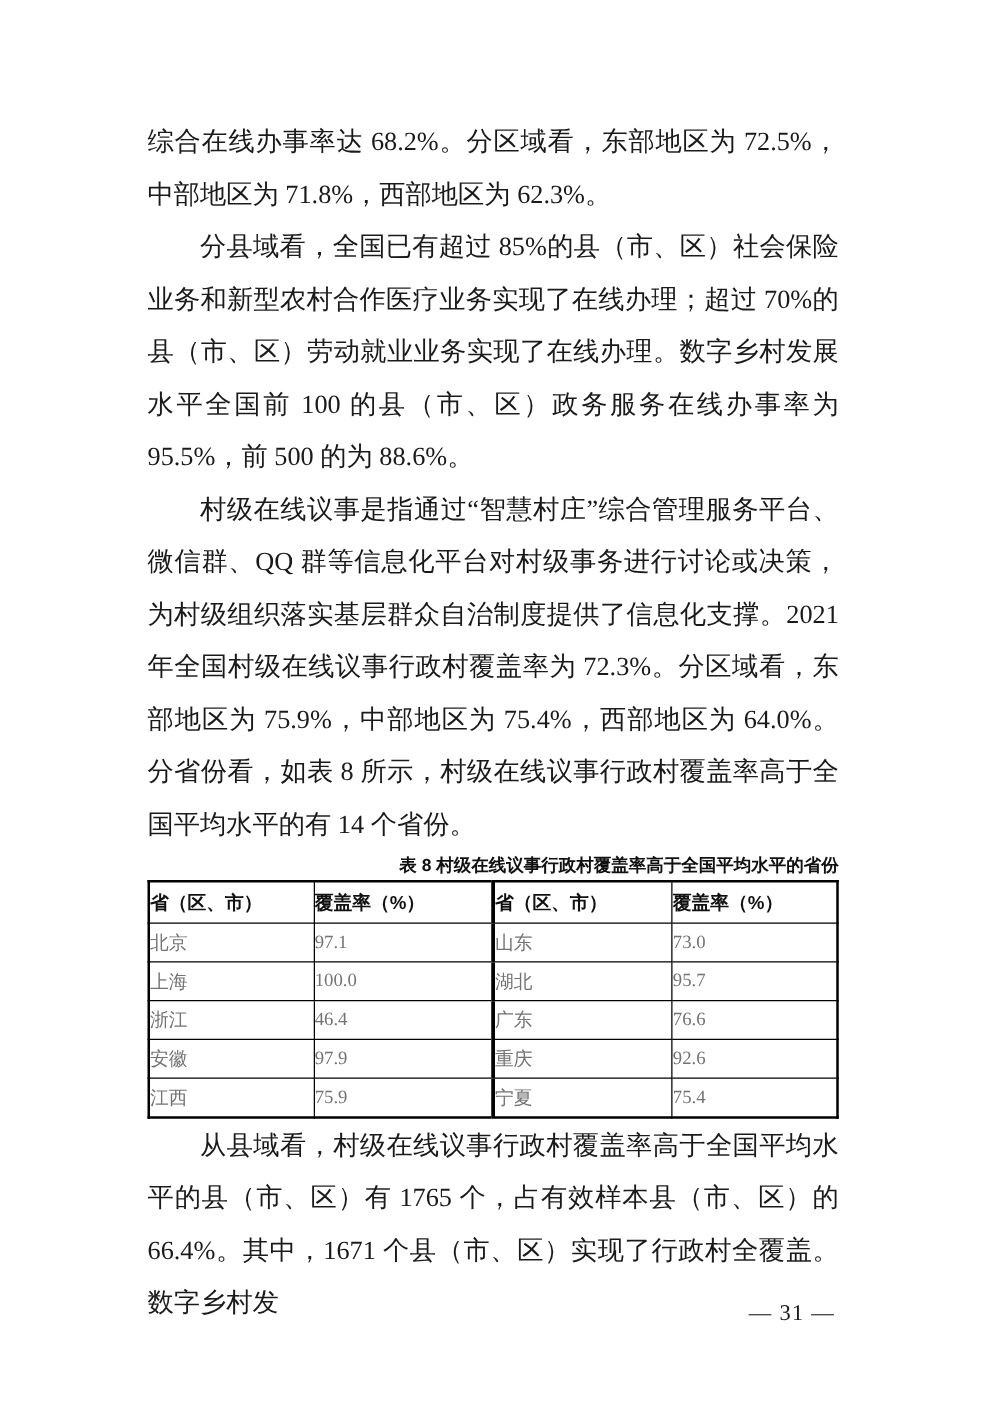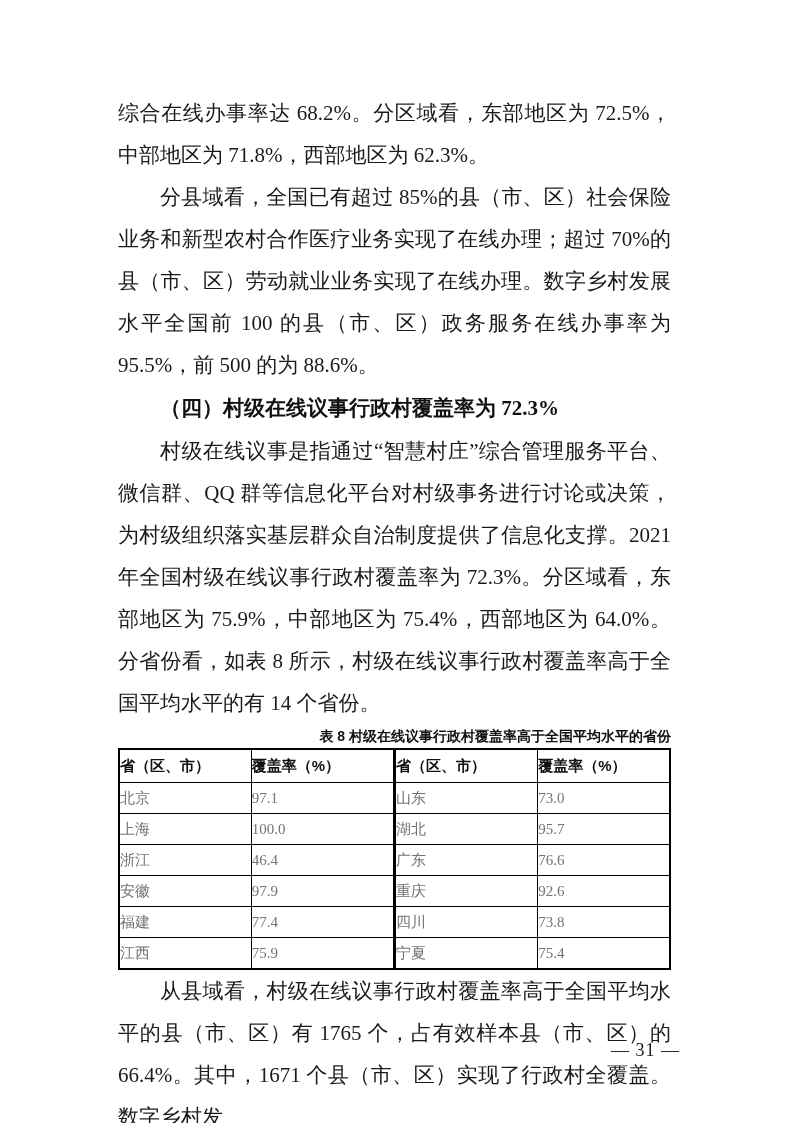--- a/index.html
+++ b/index.html
@@ -91,7 +91,6 @@
 
   <p class="body-para">分县域看，全国已有超过 85%的县（市、区）社会保险业务和新型农村合作医疗业务实现了在线办理；超过 70%的县（市、区）劳动就业业务实现了在线办理。数字乡村发展水平全国前 100 的县（市、区）政务服务在线办事率为 95.5%，前 500 的为 88.6%。</p>
 
-  <h3 class="section-heading">（四）村级在线议事行政村覆盖率为 72.3%</h3>
 
   <p class="body-para">村级在线议事是指通过“智慧村庄”综合管理服务平台、微信群、QQ 群等信息化平台对村级事务进行讨论或决策，为村级组织落实基层群众自治制度提供了信息化支撑。2021 年全国村级在线议事行政村覆盖率为 72.3%。分区域看，东部地区为 75.9%，中部地区为 75.4%，西部地区为 64.0%。分省份看，如表 8 所示，村级在线议事行政村覆盖率高于全国平均水平的有 14 个省份。</p>
 

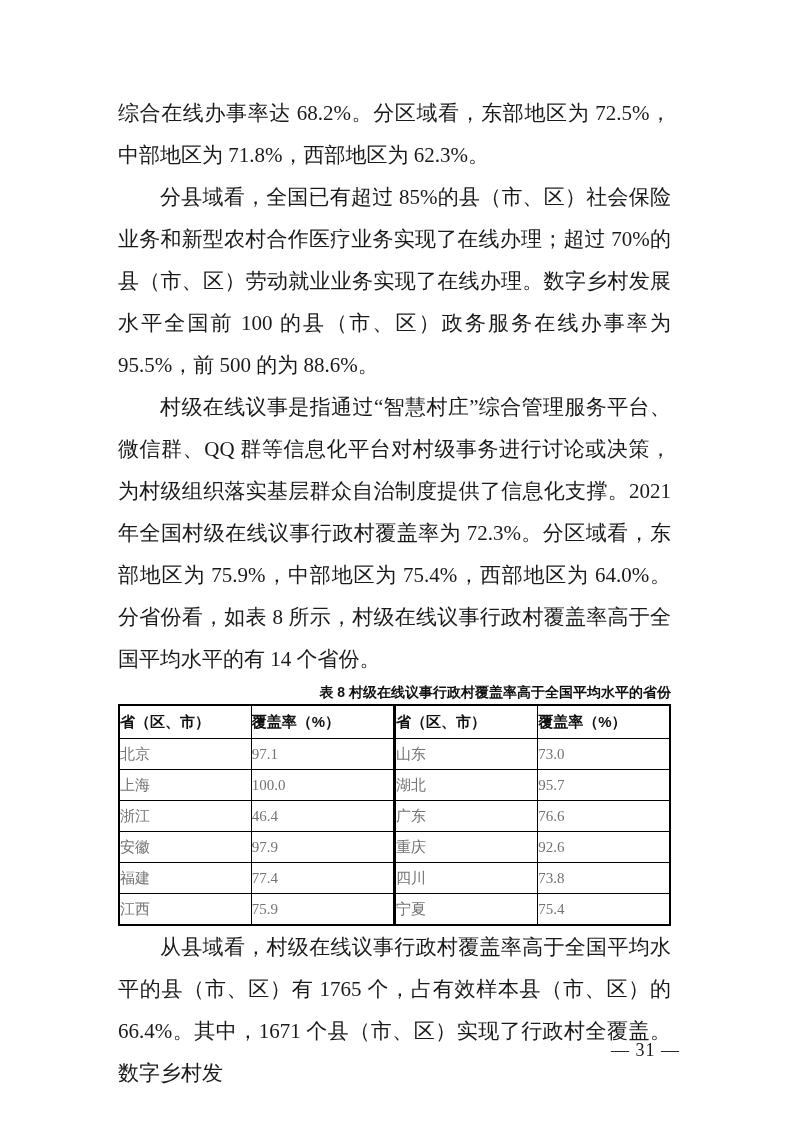--- a/index.html
+++ b/index.html
@@ -137,12 +137,6 @@
         <td>92.6</td>
       </tr>
       <tr>
-        <td>福建</td>
-        <td>77.4</td>
-        <td>四川</td>
-        <td>73.8</td>
-      </tr>
-      <tr>
         <td>江西</td>
         <td>75.9</td>
         <td>宁夏</td>

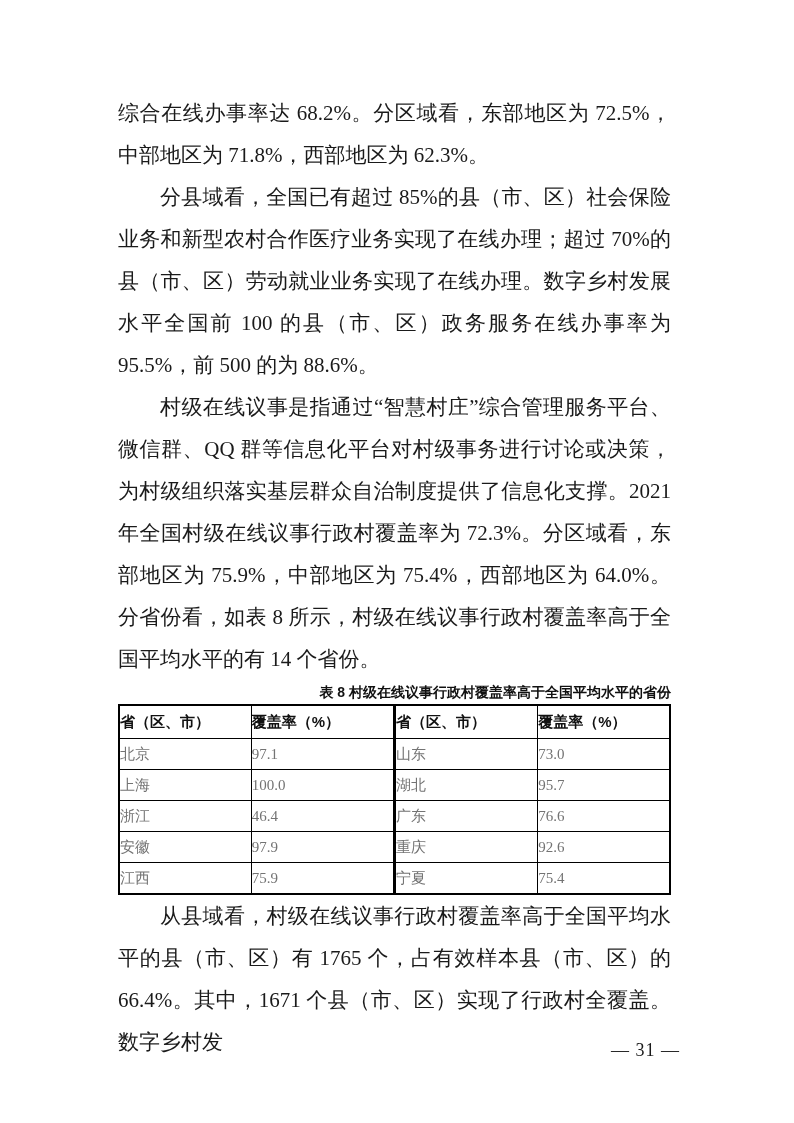--- a/index.html
+++ b/index.html
@@ -75,7 +75,7 @@
   .page-footer {
     position: absolute;
     top: 1040px;
-    right: 100px;
+    right: 112px;
     font-size: 18px;
     letter-spacing: 1px;
     color: #1a1a1a;

